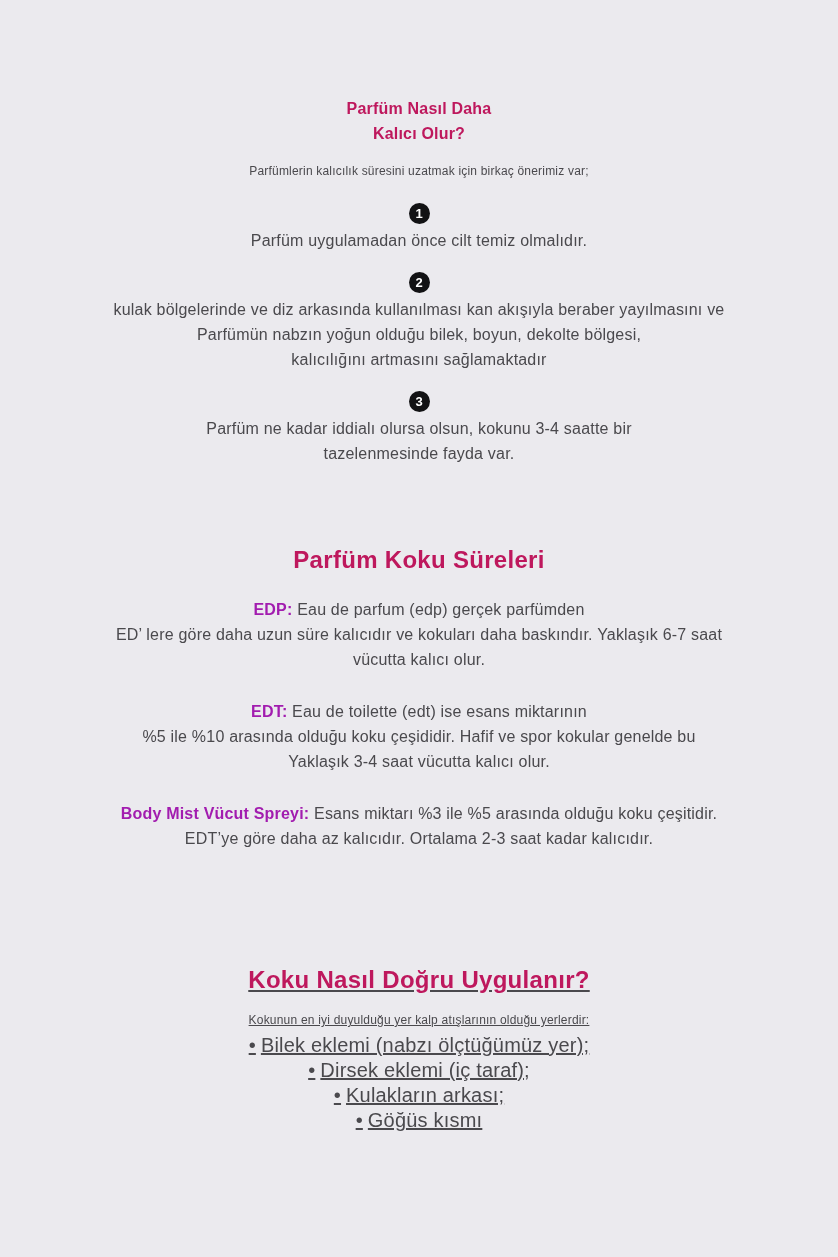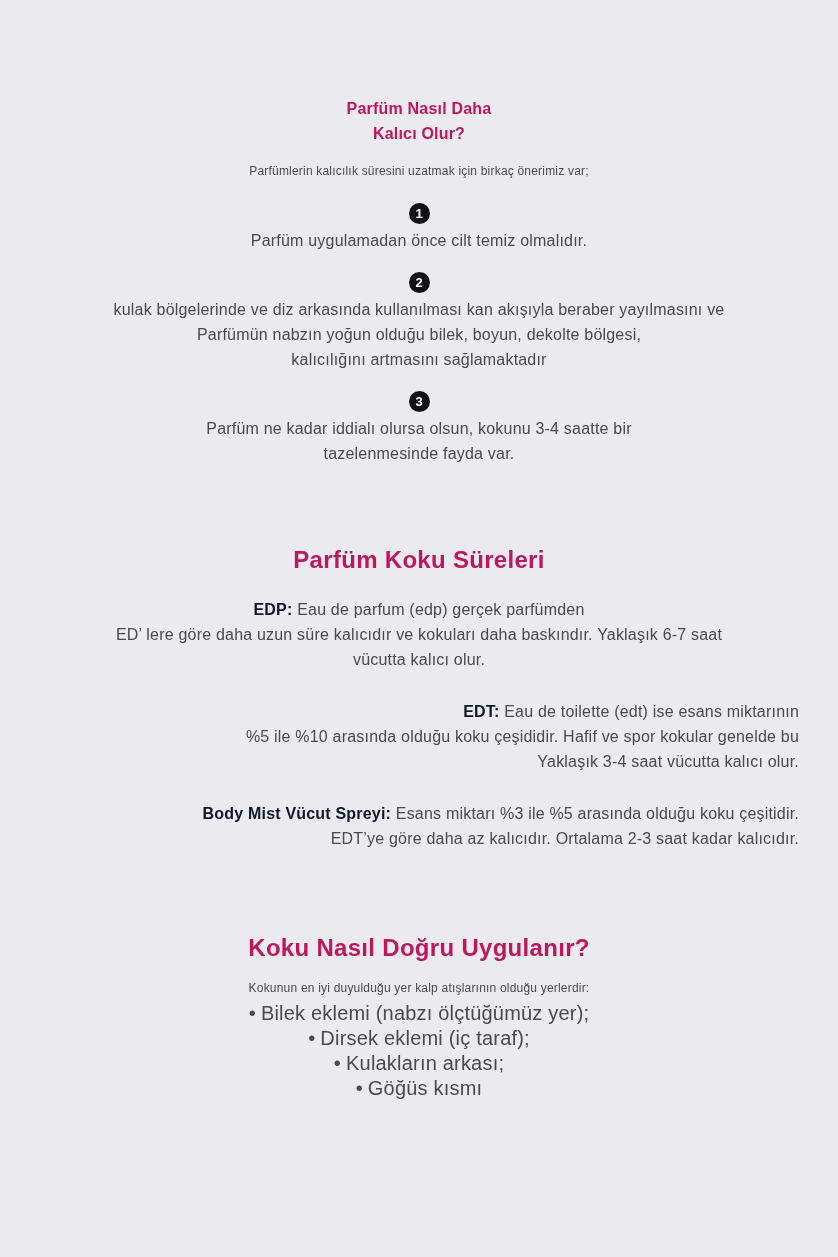--- a/index.html
+++ b/index.html
@@ -68,7 +68,7 @@
     text-align: right;
   }
   .para strong {
-    color: #0f172a;
+    color: #a21caf;
     font-weight: 700;
   }
   .section-3 {

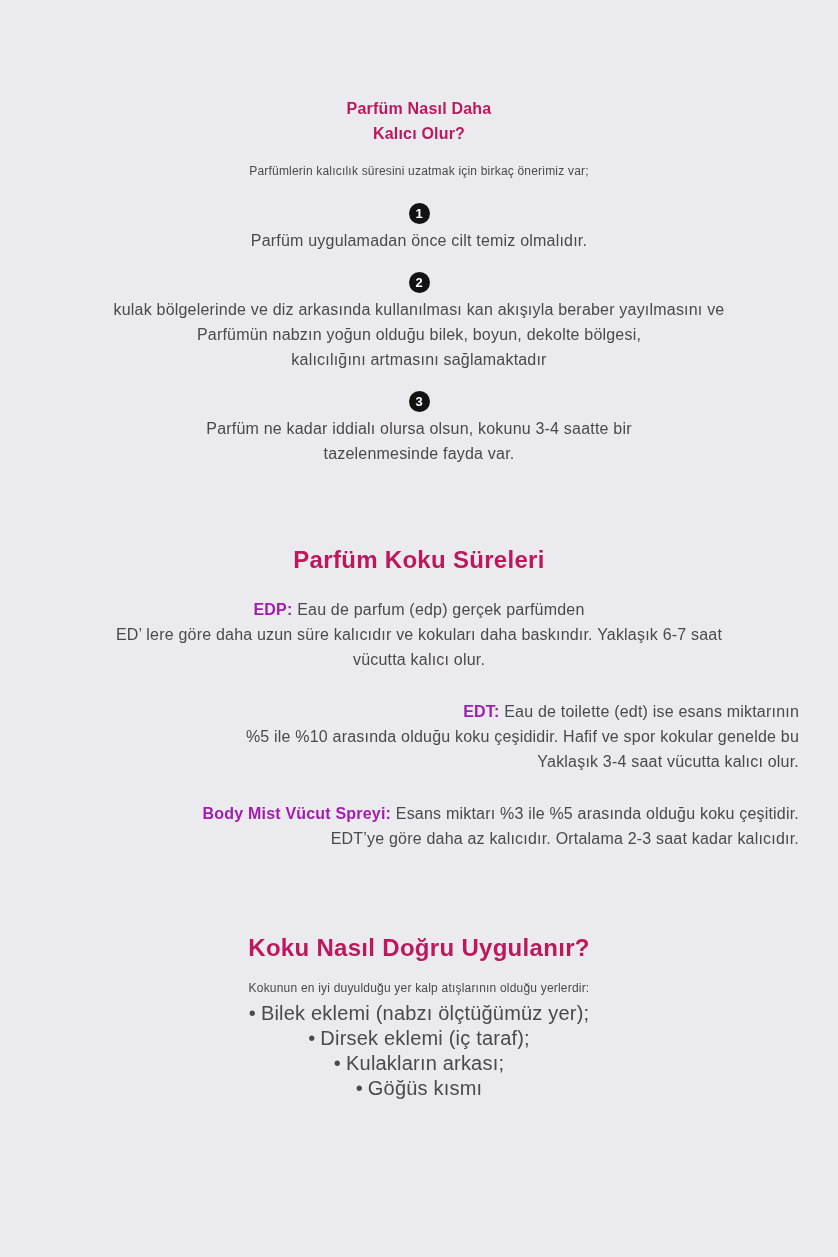--- a/index.html
+++ b/index.html
@@ -65,7 +65,6 @@
   }
   .para-gap {
     margin-top: 27px !important;
-    text-align: right;
   }
   .para strong {
     color: #a21caf;

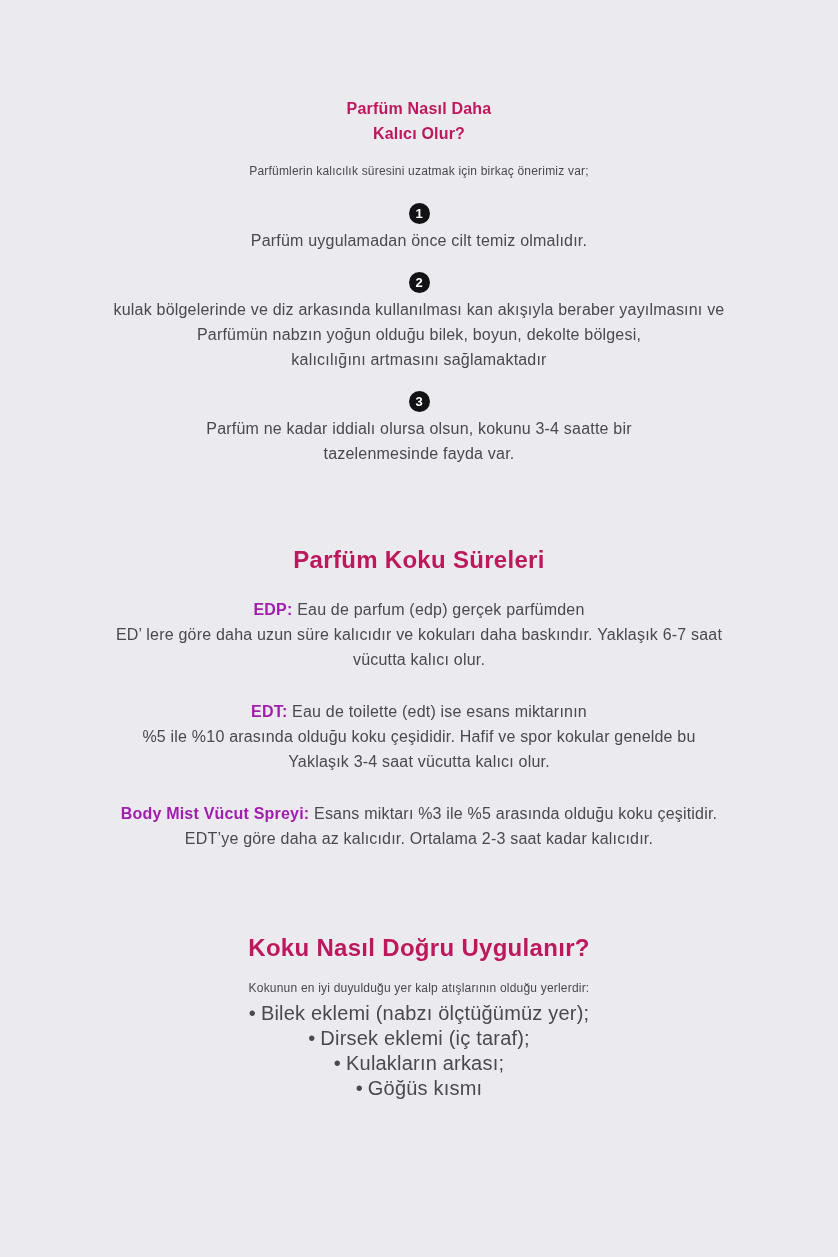--- a/index.html
+++ b/index.html
@@ -71,7 +71,8 @@
     font-weight: 700;
   }
   .section-3 {
-    margin-top: 80px;
+    margin-top: 112px;
+    text-decoration: underline;
   }
   .section-3 .intro {
     margin-top: 12px;

